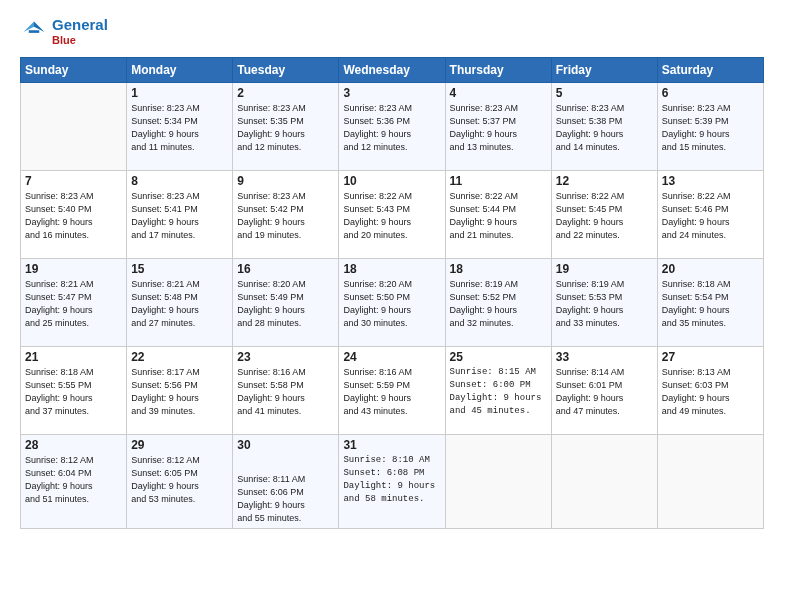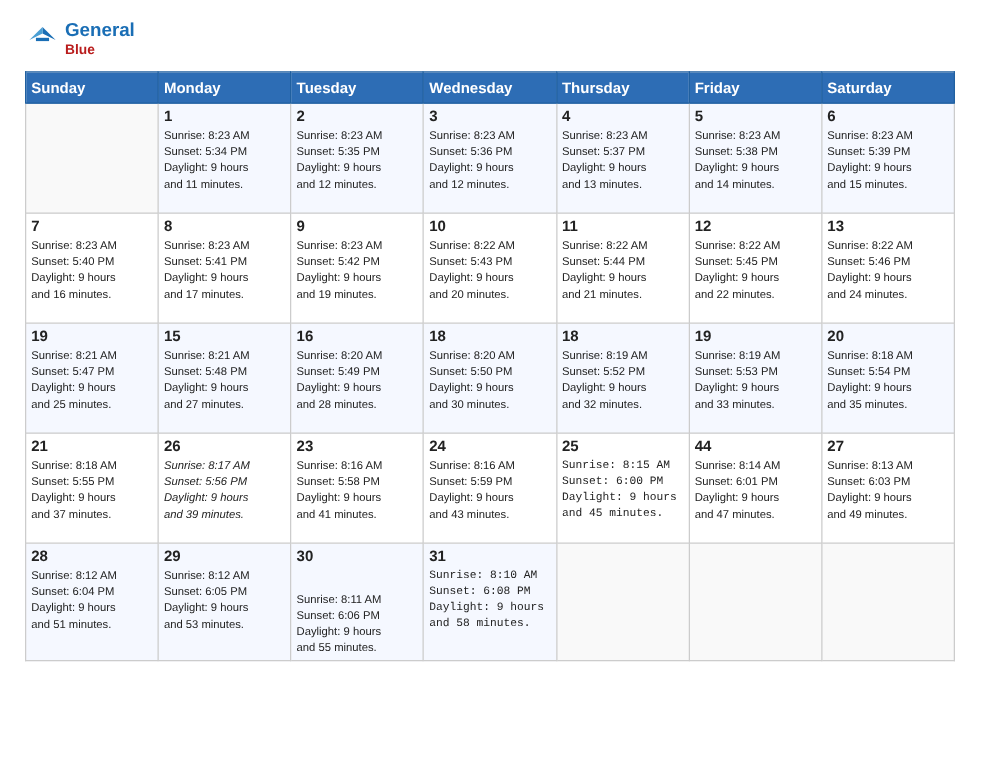--- a/index.html
+++ b/index.html
@@ -279,7 +279,7 @@
 and 37 minutes.</div>
           </td>
           <td>
-            <span class="day-number">26</span>
+            <span class="day-number">22</span>
             <div class="day-info" style="white-space: pre-line; font-style: italic;">Sunrise: 8:17 AM
 Sunset: 5:56 PM
 Daylight: 9 hours

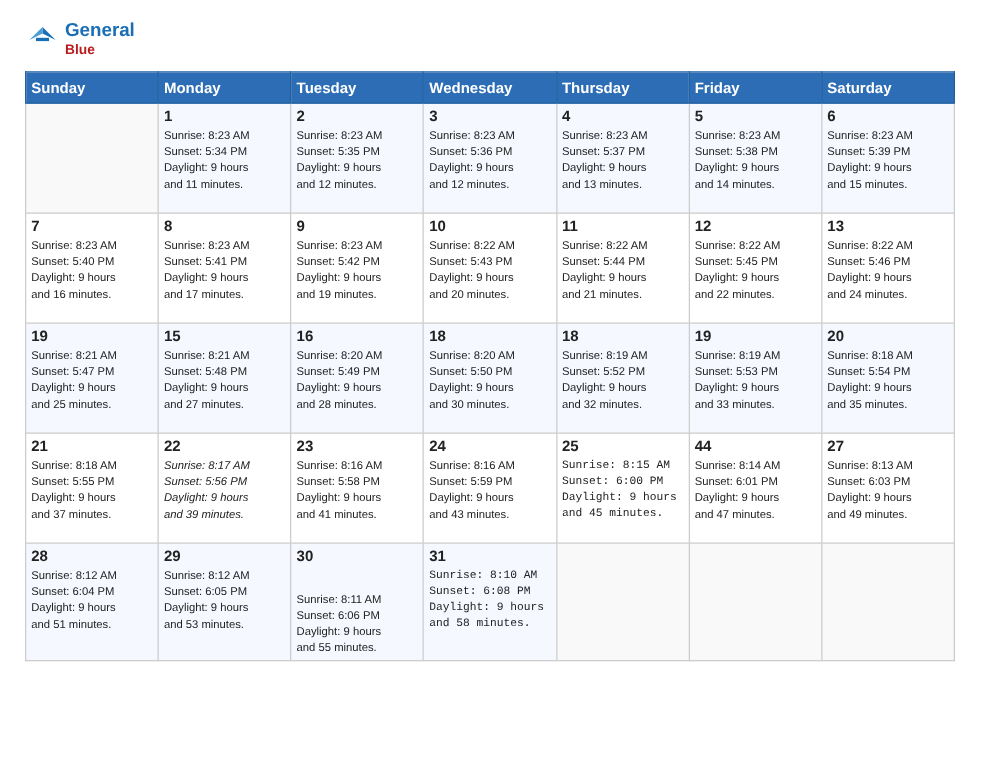--- a/index.html
+++ b/index.html
@@ -307,7 +307,7 @@
 and 45 minutes.</div>
           </td>
           <td>
-            <span class="day-number">44</span>
+            <span class="day-number">33</span>
             <div class="day-info" style="white-space: pre-line;">Sunrise: 8:14 AM
 Sunset: 6:01 PM
 Daylight: 9 hours

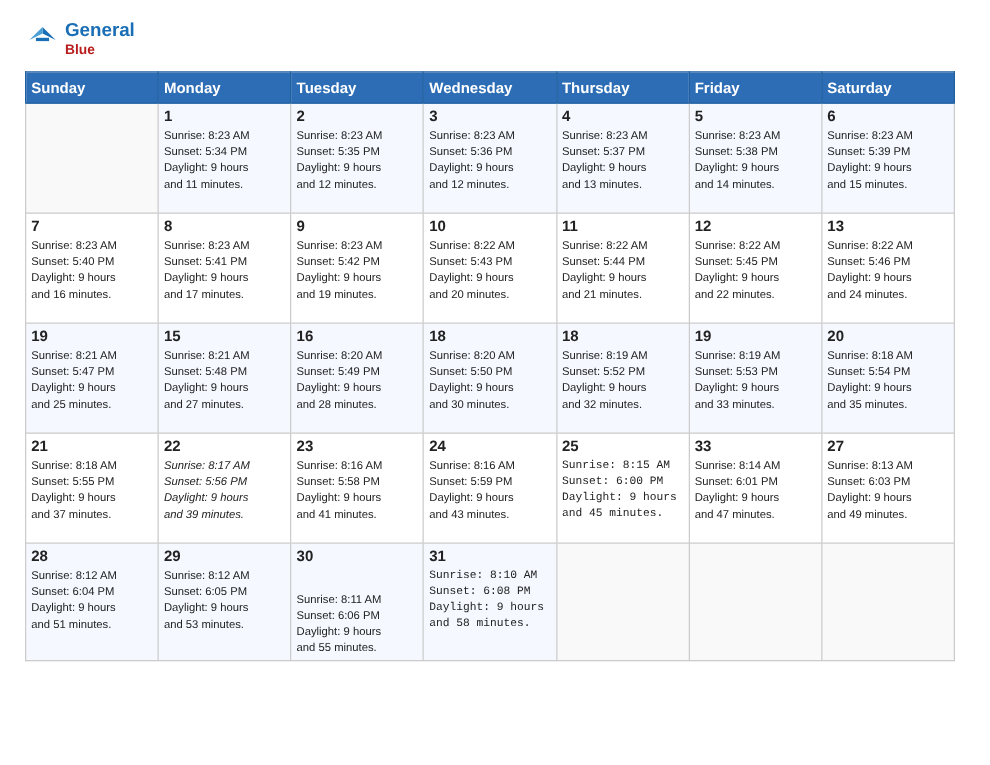--- a/index.html
+++ b/index.html
@@ -280,7 +280,7 @@
           </td>
           <td>
             <span class="day-number">22</span>
-            <div class="day-info" style="white-space: pre-line; font-style: italic;">Sunrise: 8:17 AM
+            <div class="day-info" style="white-space: pre-line;">Sunrise: 8:17 AM
 Sunset: 5:56 PM
 Daylight: 9 hours
 and 39 minutes.</div>

